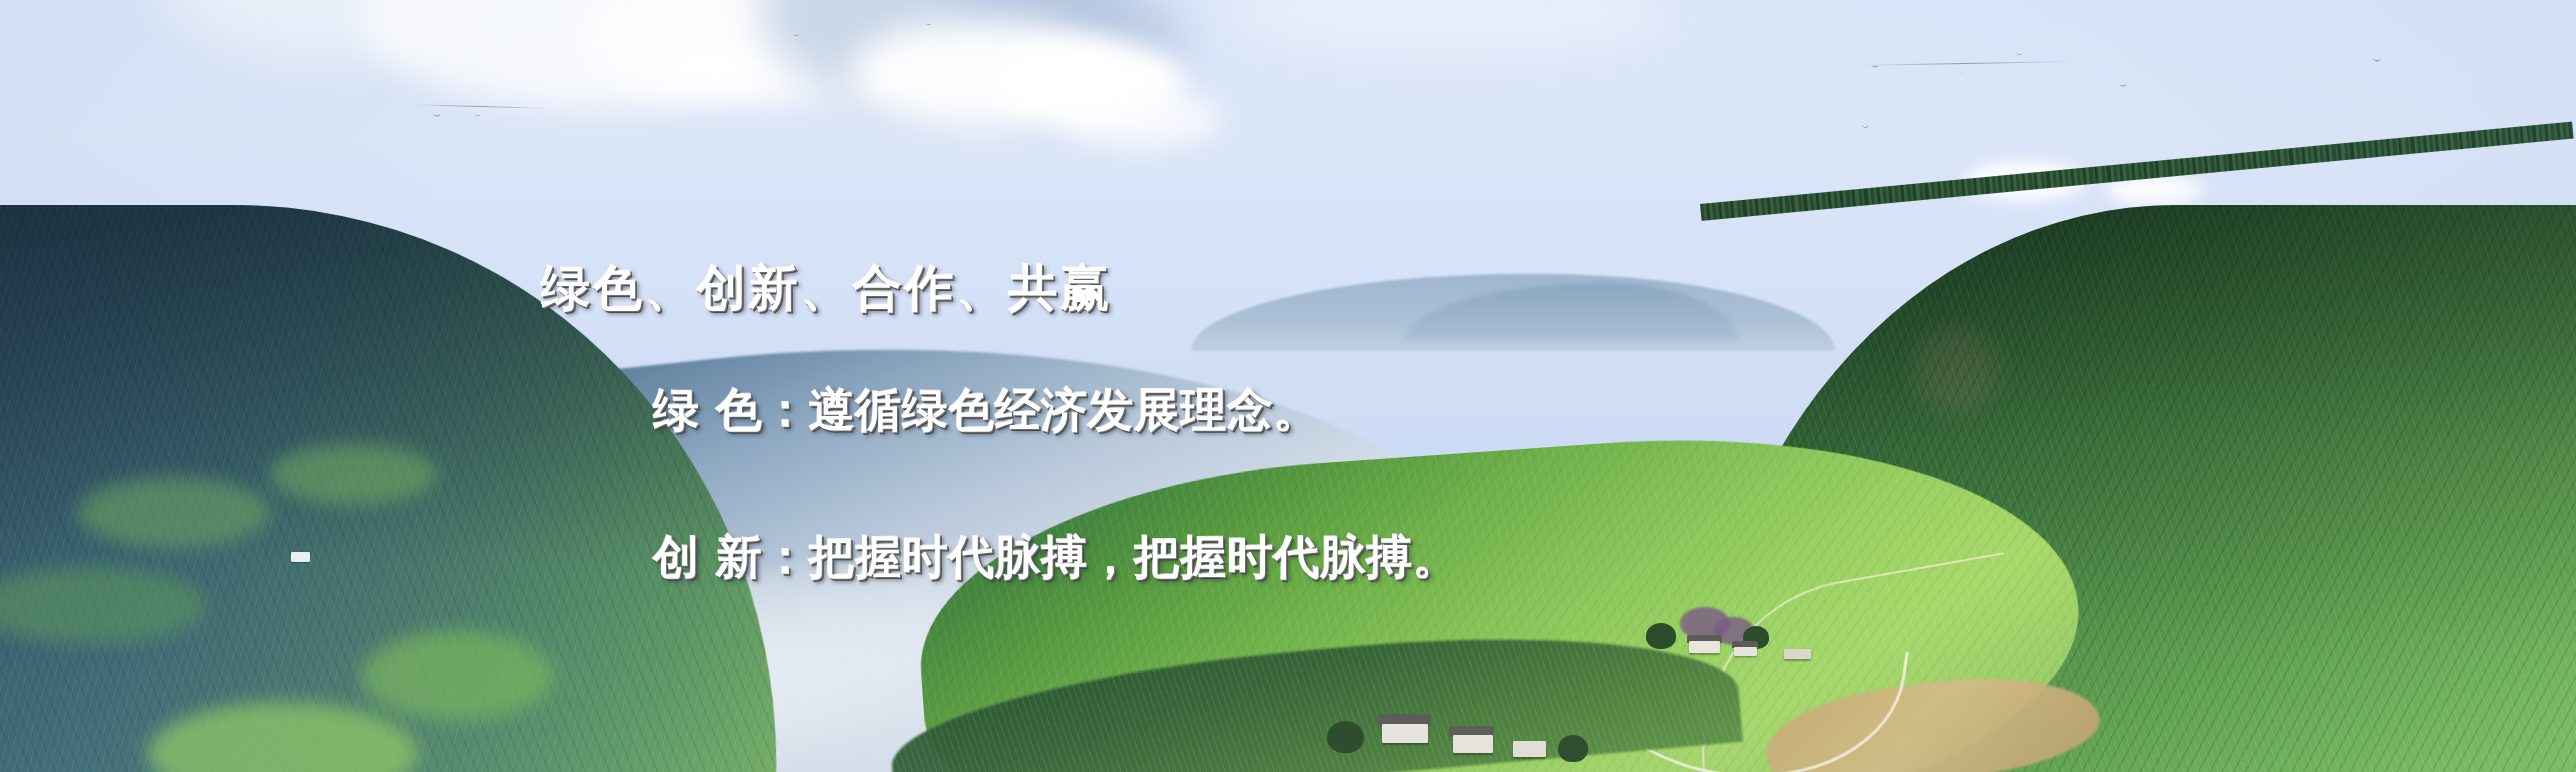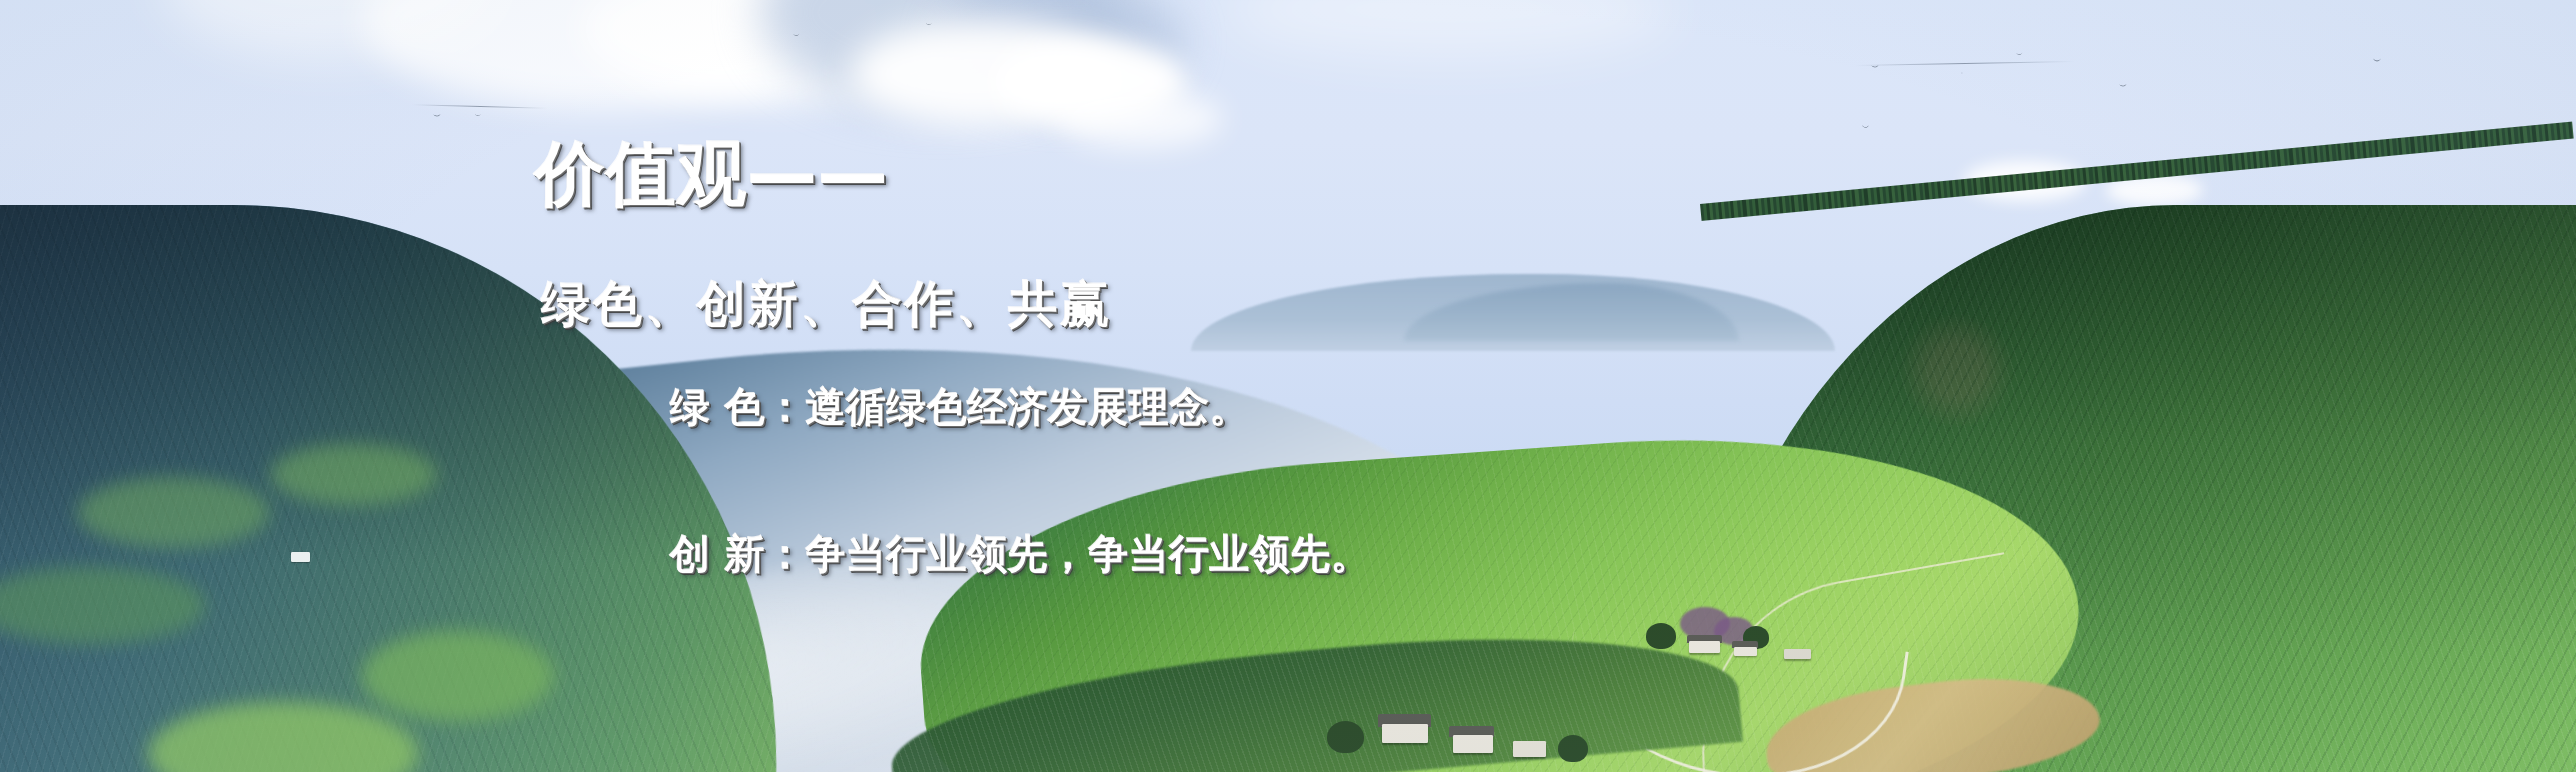--- a/index.html
+++ b/index.html
@@ -414,7 +414,6 @@
 
   <div class="text-block">
 
-    <div class="txt" id="title">价值观——</div>
 
     <div class="txt" id="subtitle">绿色、创新、合作、共赢</div>
 

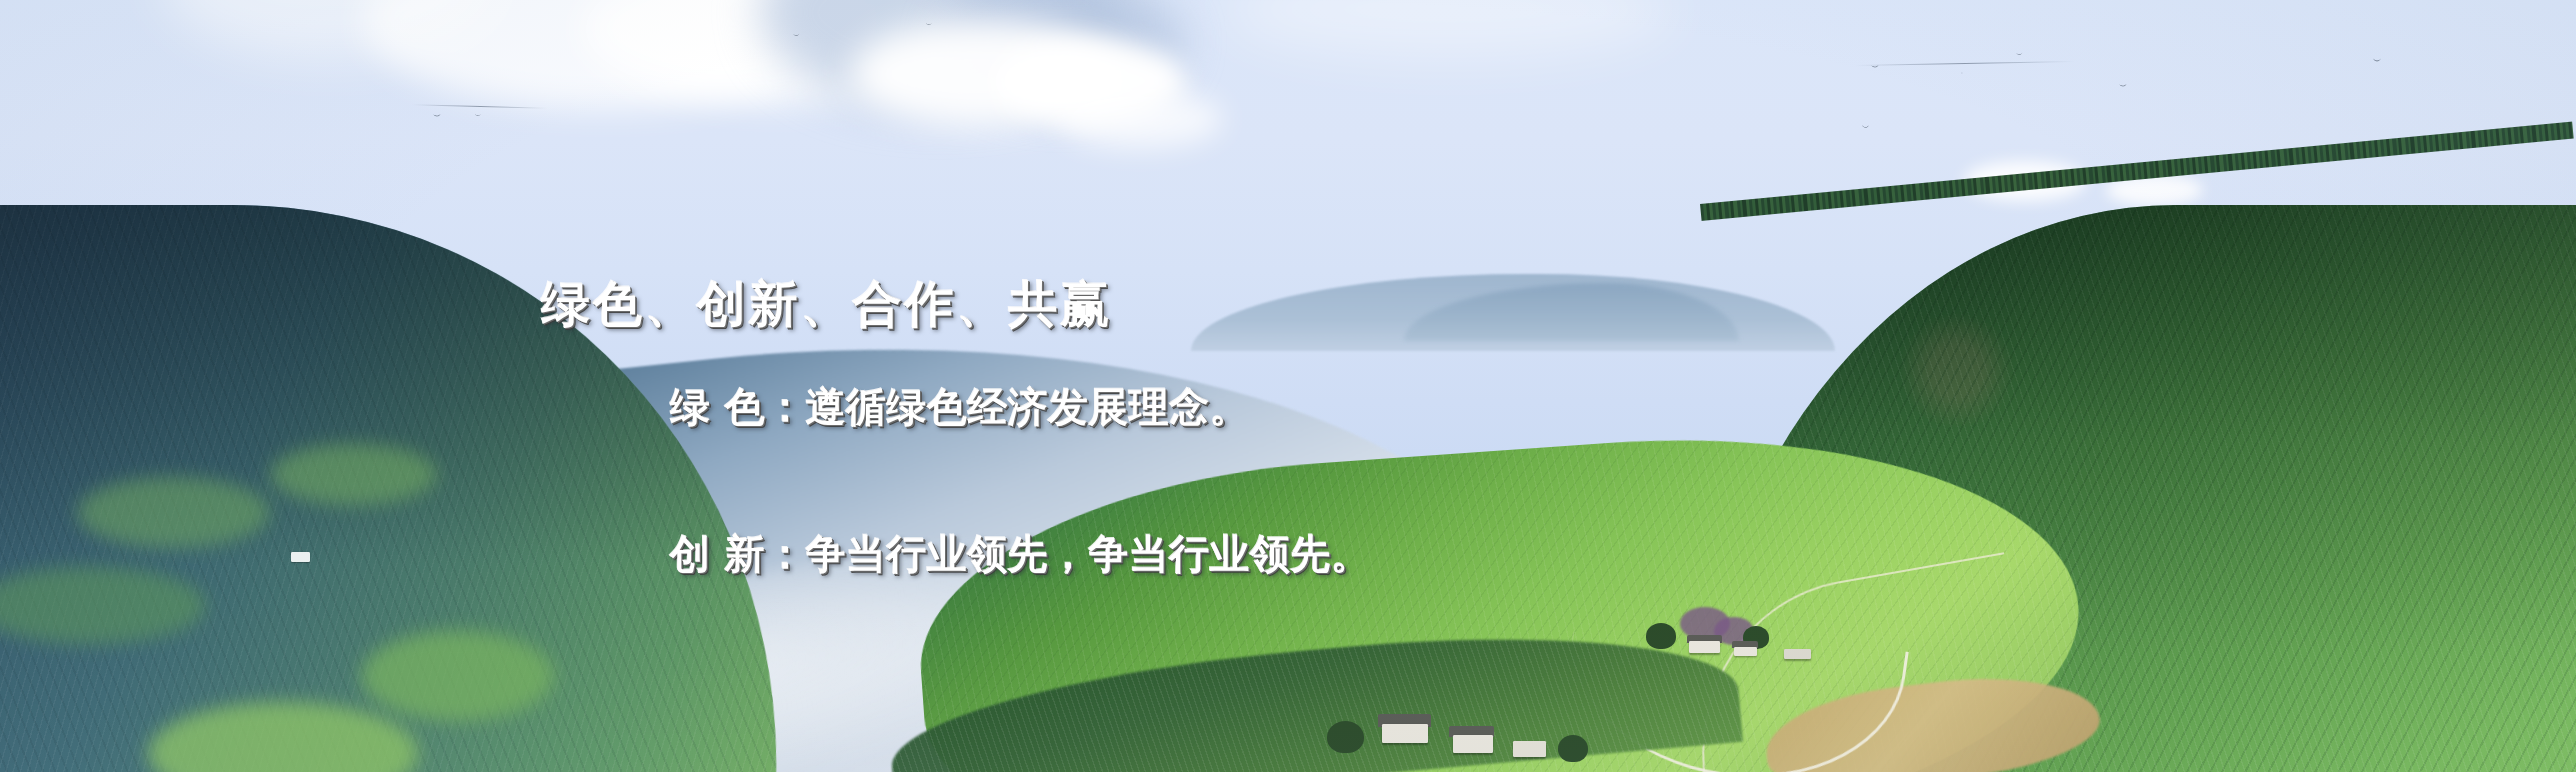--- a/index.html
+++ b/index.html
@@ -308,7 +308,7 @@
     letter-spacing:.01em;
   }
   #subtitle {
-    left:541px; top:272px;
+    left:541px; top:256px;
     font-size:49px;
     letter-spacing:.06em;
   }

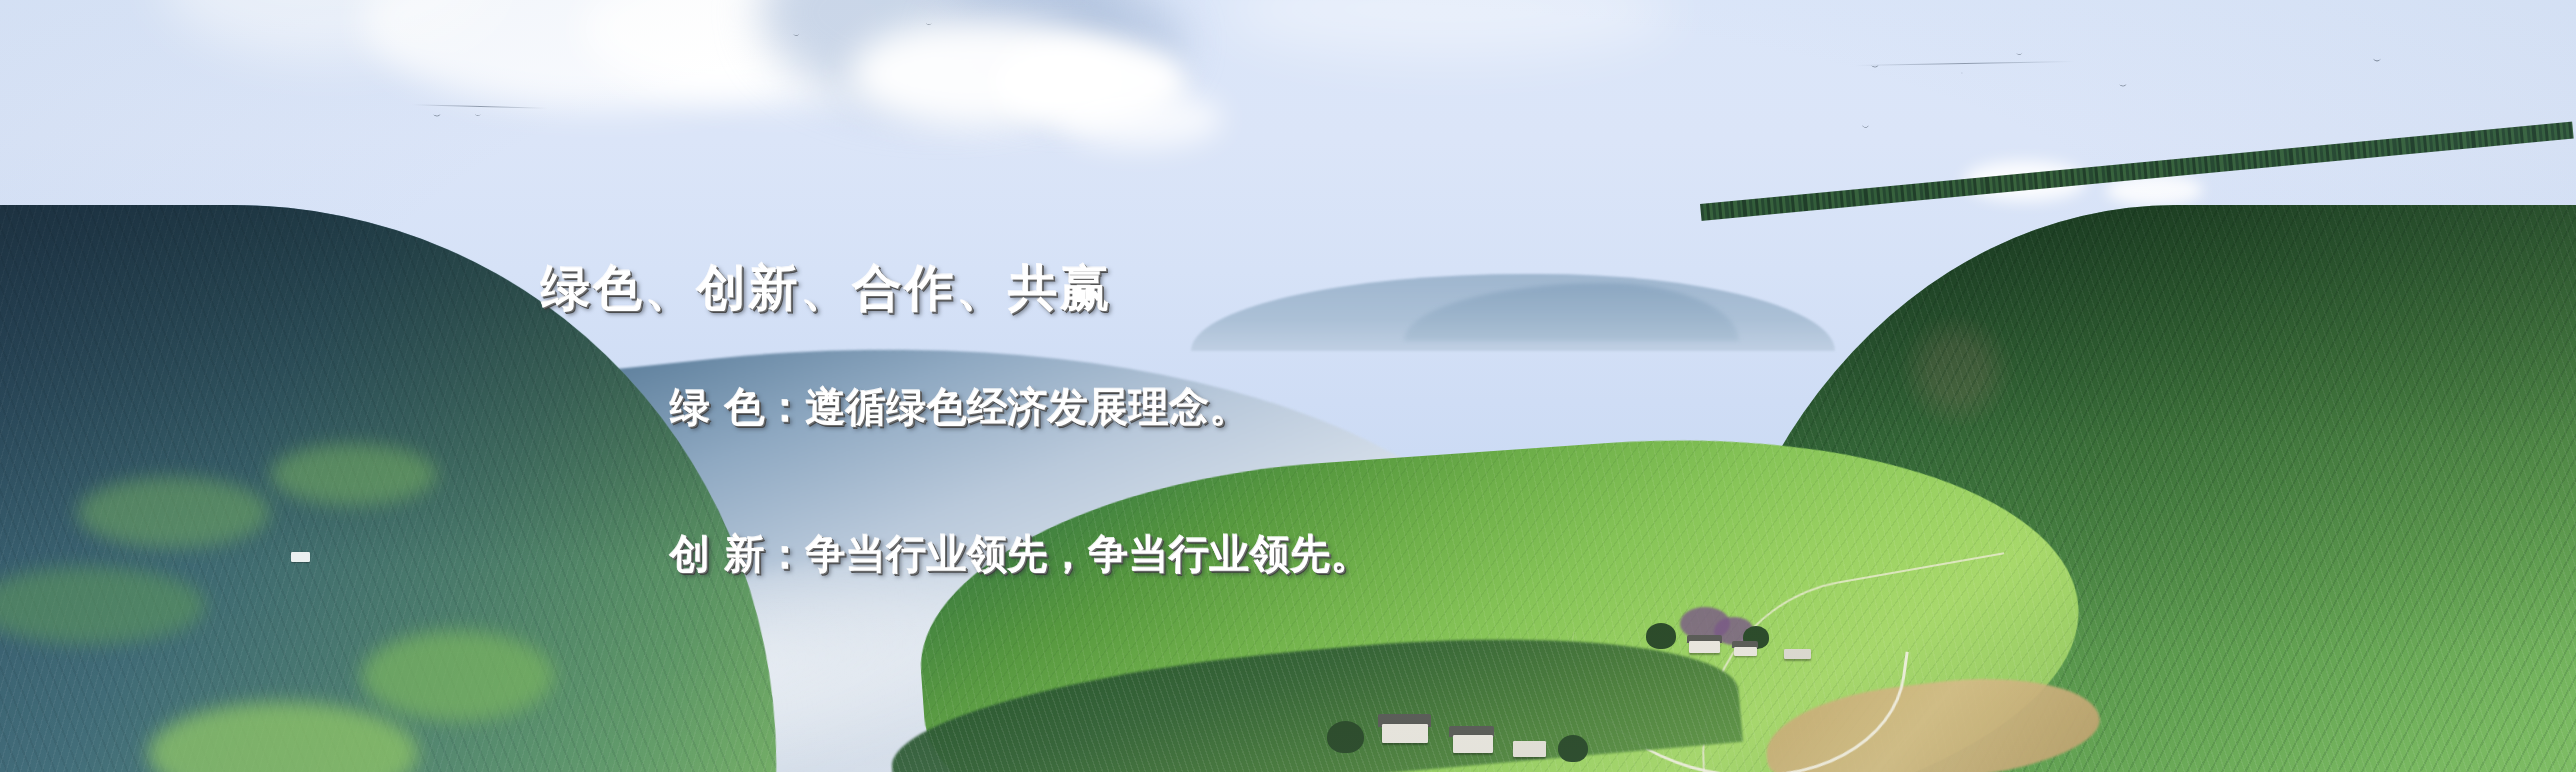--- a/index.html
+++ b/index.html
@@ -313,9 +313,9 @@
     letter-spacing:.06em;
   }
   .body-line {
-    font-size:40px;
+    font-size:46px;
     letter-spacing:.01em;
-    left:670px;
+    left:653px;
   }
   #line1 { top:380px; }
   #line2 { top:454px; }

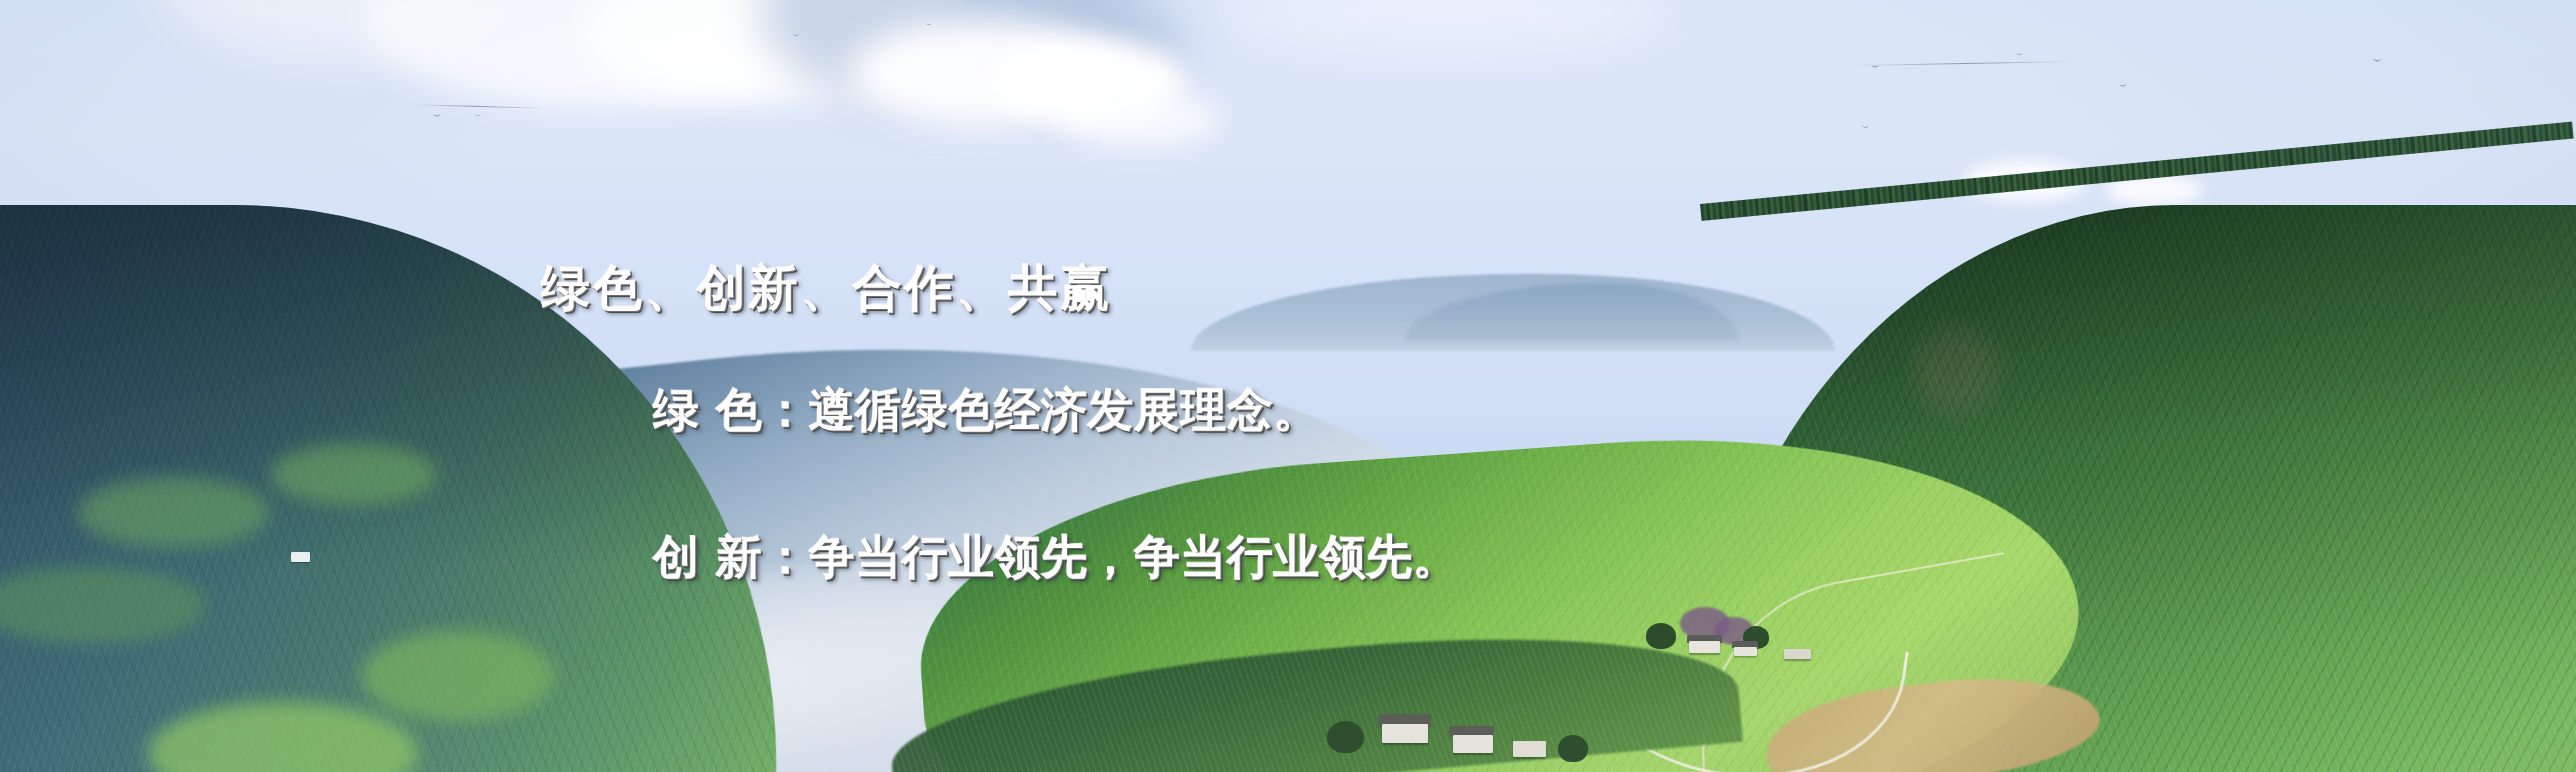--- a/index.html
+++ b/index.html
@@ -420,7 +420,7 @@
     <div class="txt body-line" id="line1">绿 色：遵循绿色经济发展理念。</div>
 
 
-    <div class="txt body-line" id="line3">创 新：争当行业领先，争当行业领先。</div>
+    <div class="txt body-line" id="line3">创 新：把握时代脉搏，把握时代脉搏。</div>
 
   </div>
 

